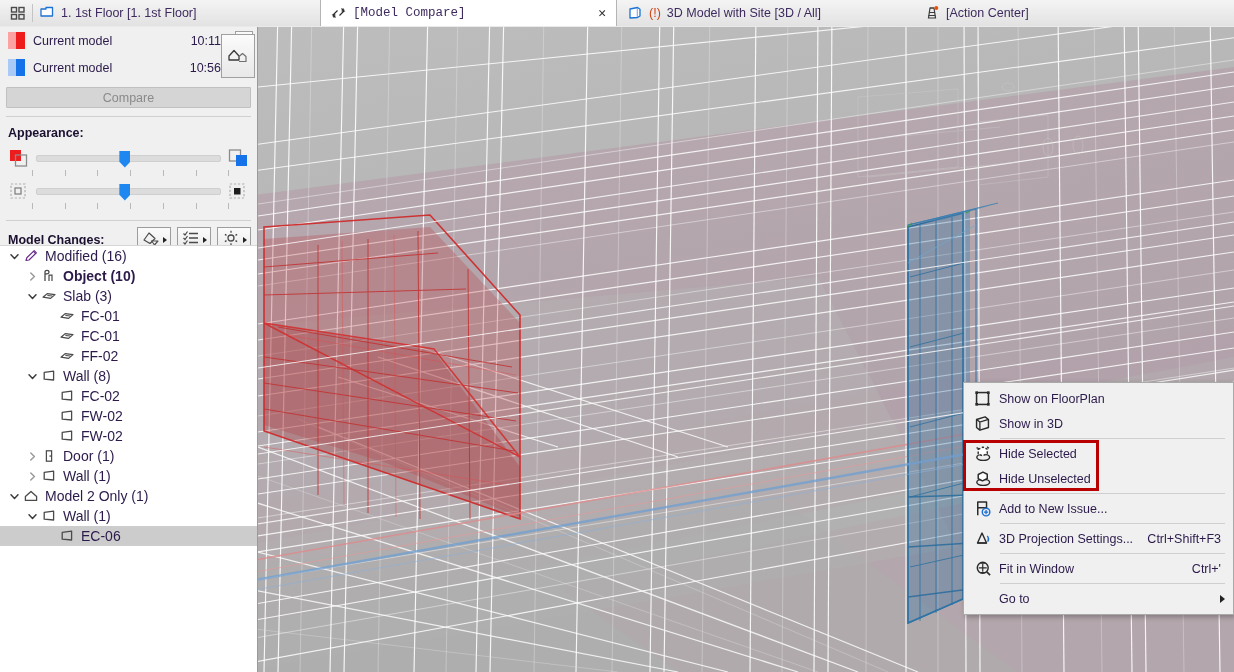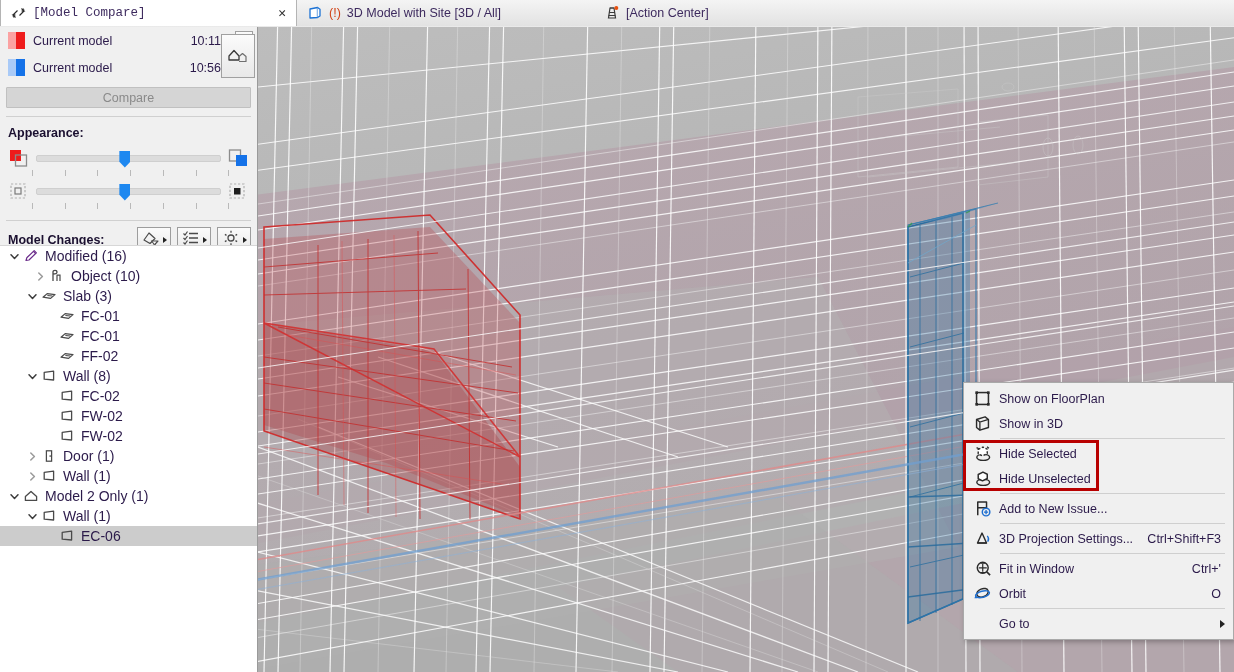--- a/index.html
+++ b/index.html
@@ -134,6 +134,23 @@
 <div id="app">
 
   <div class="tabbar">
+    <div class="tab inactive" style="width:320px;box-sizing:border-box;">
+      <span class="tab-ico">
+        <svg width="16" height="16" viewBox="0 0 16 16">
+          <rect x="1.5" y="2.5" width="5" height="4.5" fill="none" stroke="#4a4a4a" stroke-width="1.4"></rect>
+          <rect x="9" y="2.5" width="5" height="4.5" fill="none" stroke="#4a4a4a" stroke-width="1.4"></rect>
+          <rect x="1.5" y="9.5" width="5" height="4.5" fill="none" stroke="#4a4a4a" stroke-width="1.4"></rect>
+          <rect x="9" y="9.5" width="5" height="4.5" fill="none" stroke="#4a4a4a" stroke-width="1.4"></rect>
+        </svg>
+      </span>
+      <span class="tab-sep" style="height:18px;"></span>
+      <span class="tab-ico">
+        <svg width="16" height="16" viewBox="0 0 16 16">
+          <path d="M2 11 L2 4 L7 4 L7 2.5 L13.5 2.5 L13.5 11 Z" fill="#ffffff" stroke="#1c72d4" stroke-width="1.3" stroke-linejoin="round"></path>
+        </svg>
+      </span>
+      <span>1. 1st Floor [1. 1st Floor]</span>
+    </div>
 
     <div class="tab active" style="width:297px;box-sizing:border-box;font-family:Liberation Mono, monospace;">
       <span class="tab-ico">

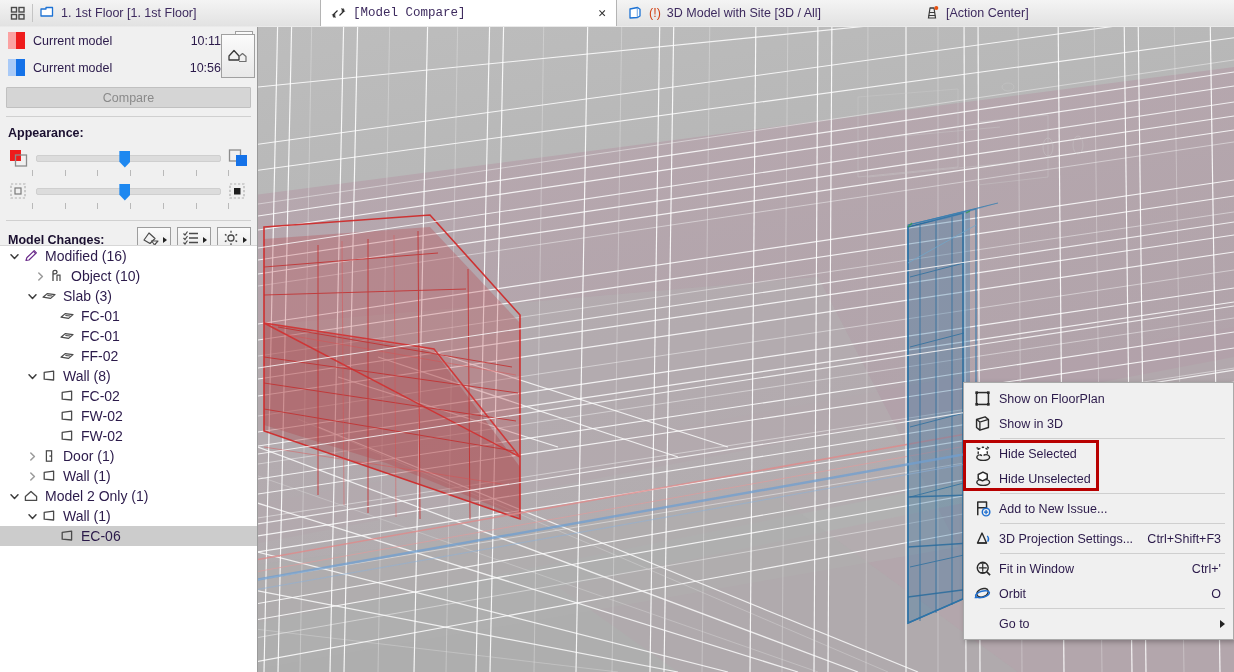--- a/index.html
+++ b/index.html
@@ -332,7 +332,7 @@
           </span>
           <span class="tlabel">Modified (16)</span>
         </div>
-        <div class="tnode" style="padding-left: 32px;">
+        <div class="tnode" style="padding-left: 24px; font-weight: bold;">
           <span class="tw">
             <svg width="11" height="11" viewBox="0 0 11 11">
               <path d="M3.8 2 L7.4 5.5 L3.8 9" fill="none" stroke="#9a9a9a" stroke-width="1.5" stroke-linecap="round" stroke-linejoin="round"></path>

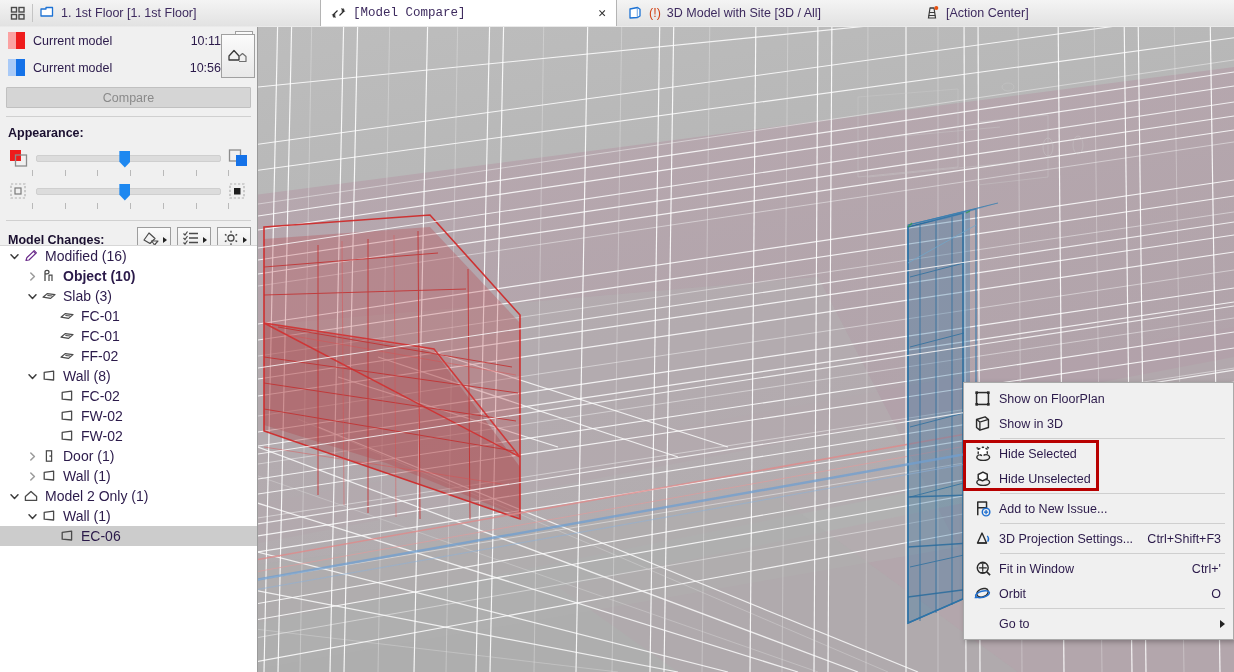--- a/index.html
+++ b/index.html
@@ -769,17 +769,6 @@
         <span class="mtxt">Fit in Window</span>
         <span class="mkey">Ctrl+'</span>
       </div>
-      <div class="mi">
-        <span class="mic">
-          <svg width="19" height="19" viewBox="0 0 16 16">
-            <ellipse cx="8" cy="7.4" rx="5" ry="3.4" transform="rotate(-22 8 7.4)" fill="none" stroke="#2b2b2b" stroke-width="1.2"></ellipse>
-            <ellipse cx="8" cy="8.6" rx="6" ry="2.6" transform="rotate(-14 8 8.6)" fill="none" stroke="#1f6fd0" stroke-width="1.2"></ellipse>
-            <path d="M2.6 9.8 L2 11.4 L3.6 11.4" fill="none" stroke="#1f6fd0" stroke-width="1.1"></path>
-          </svg>
-        </span>
-        <span class="mtxt">Orbit</span>
-        <span class="mkey">O</span>
-      </div>
       <div class="msep"></div>
       <div class="mi">
         <span class="mic"></span>

